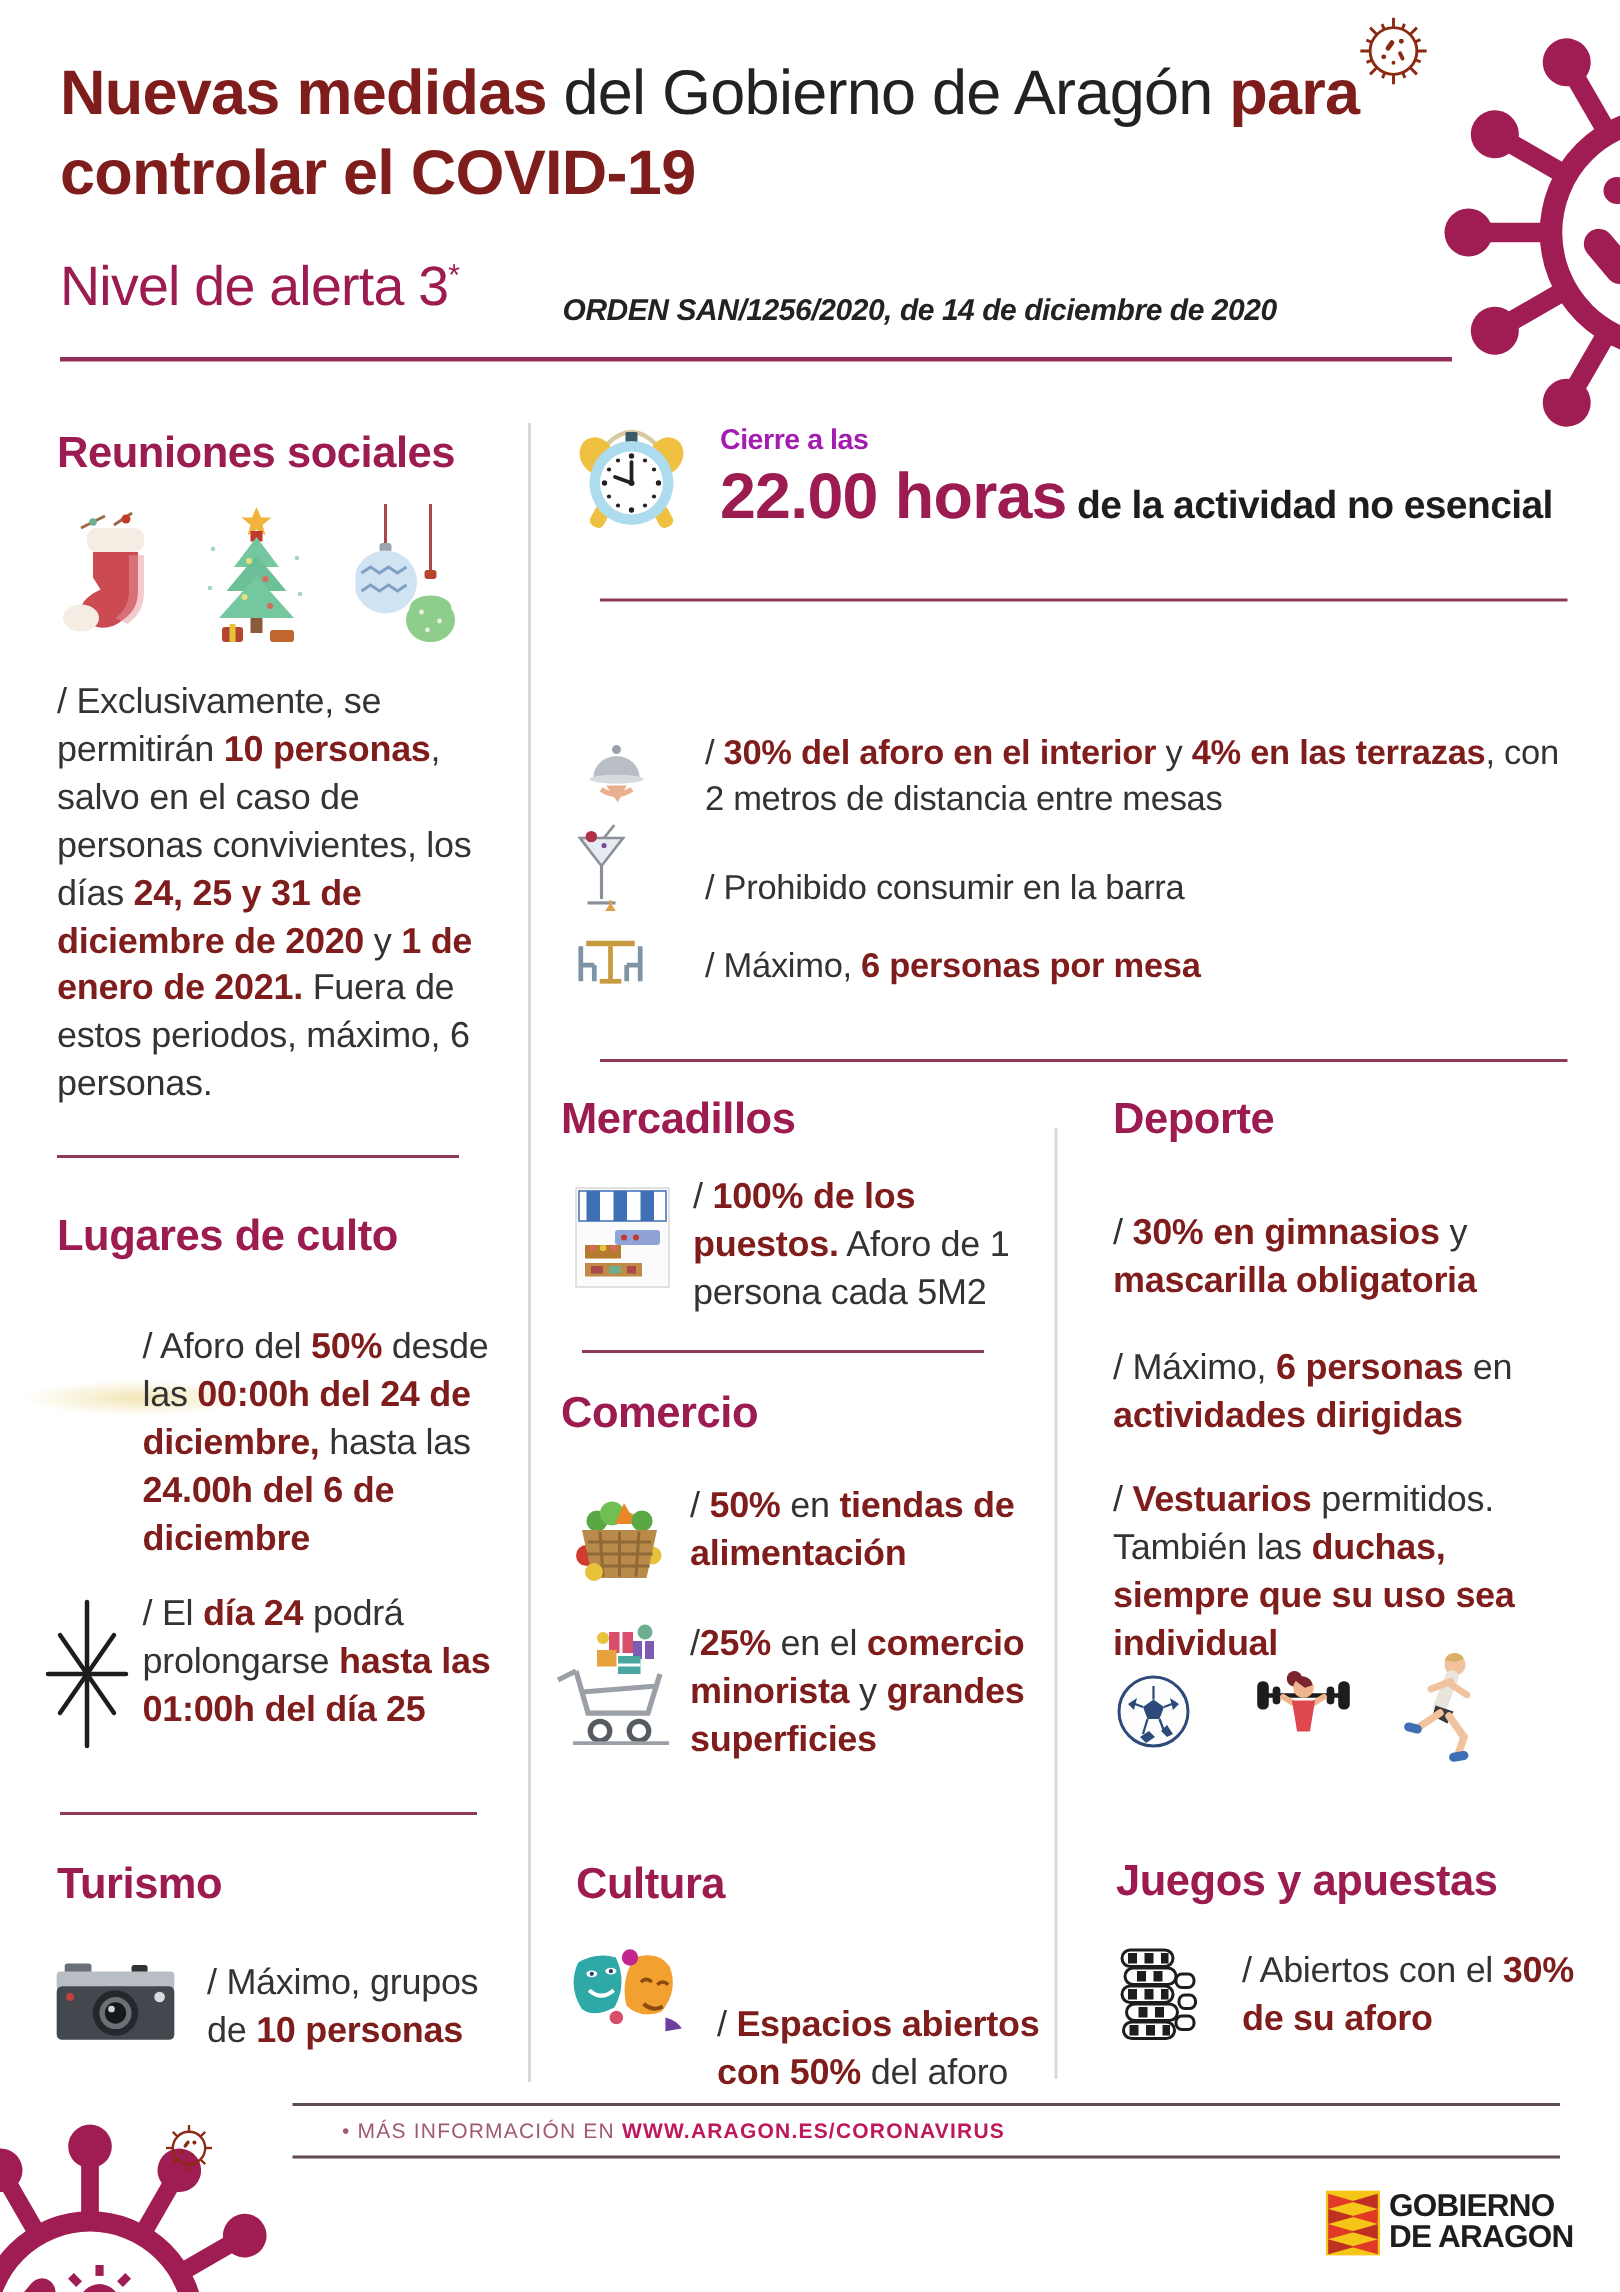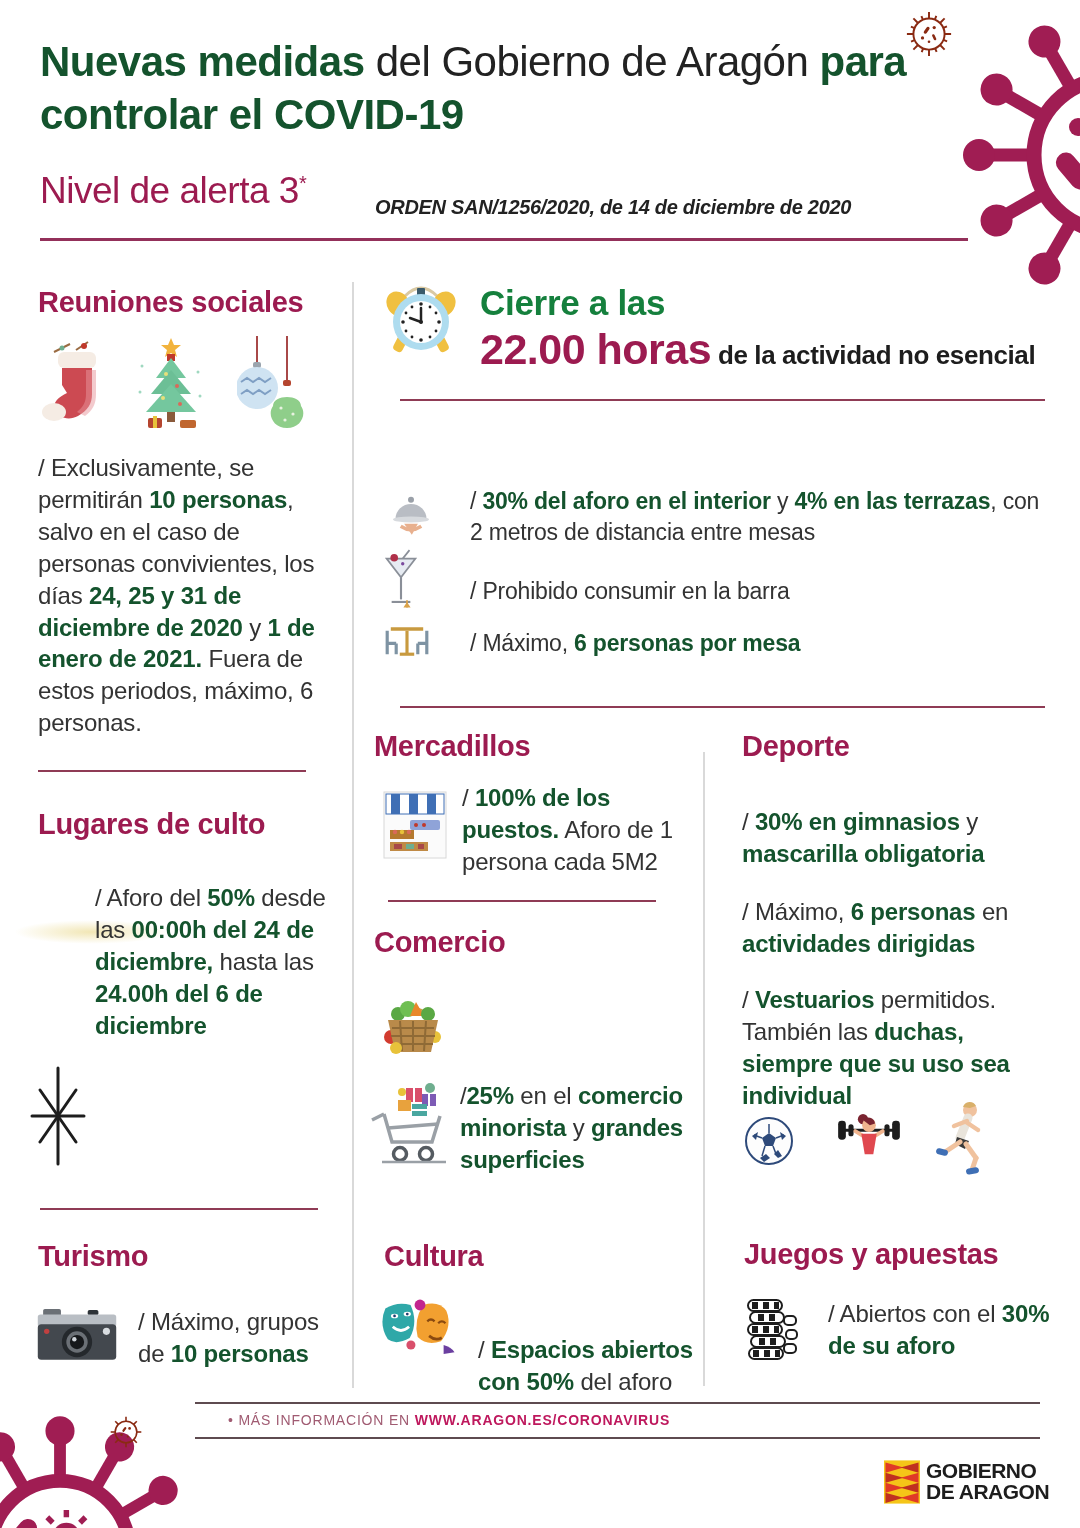--- a/index.html
+++ b/index.html
@@ -7,7 +7,7 @@
         font-family:"Liberation Sans",sans-serif;color:#2e2e2e;}
   .abs{position:absolute;}
   .accent{color:#9c1b50;}
-  .b{font-weight:bold;color:#14532d;}
+  .b{font-weight:bold;color:#7f1d1d;}
   .title{font-size:42px;line-height:1.26;letter-spacing:-0.5px;color:#222;font-weight:500;width:880px;}
   .title .accent{font-weight:bold;}
   .alert{font-size:37px;font-weight:400;color:#9c1b50;letter-spacing:-0.5px;}

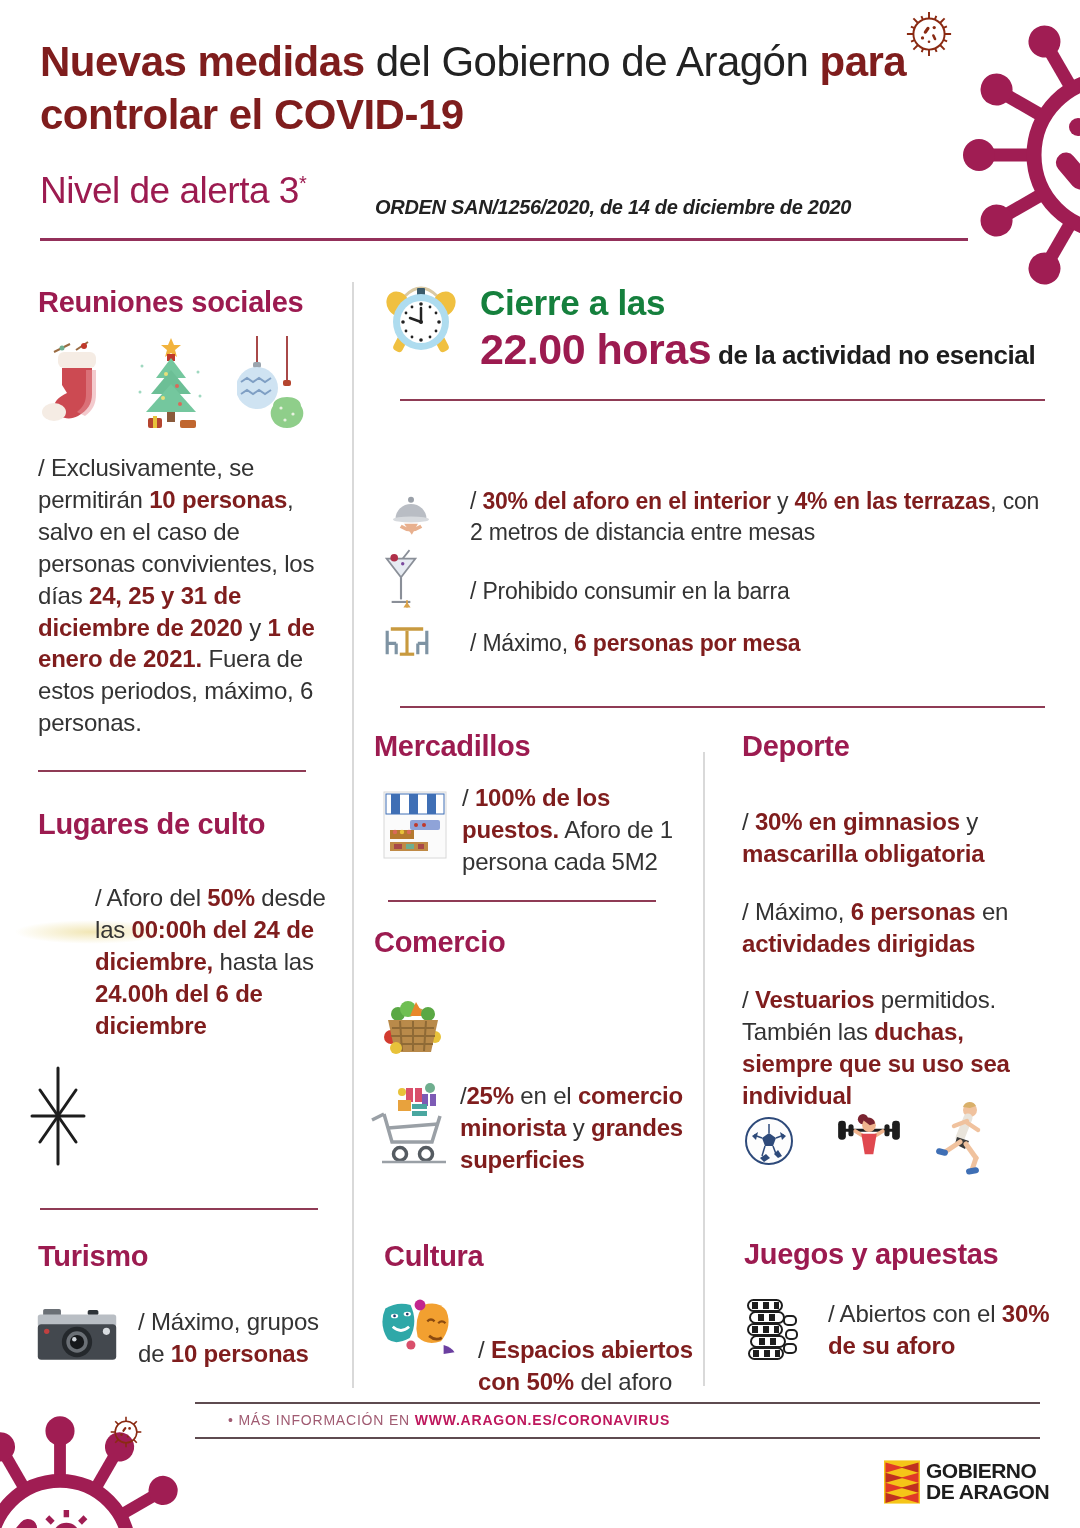--- a/index.html
+++ b/index.html
@@ -18,7 +18,7 @@
   .rule{height:2px;background:#8f3b55;}
   .rule-thick{height:3px;background:#93305a;}
   .vdiv{width:2px;background:#d9d9d9;}
-  .closing-l1{font-size:35px;font-weight:bold;color:#15803d;letter-spacing:-0.3px;}
+  .closing-l1{font-size:19px;font-weight:bold;color:#a21caf;letter-spacing:-0.3px;}
   .closing-time{font-size:43px;font-weight:bold;color:#9c1b50;letter-spacing:-0.5px;}
   .closing-l2{font-size:26px;font-weight:bold;color:#1d1d1d;letter-spacing:-0.4px;}
   .foot-line{height:2px;background:#5e4b50;}

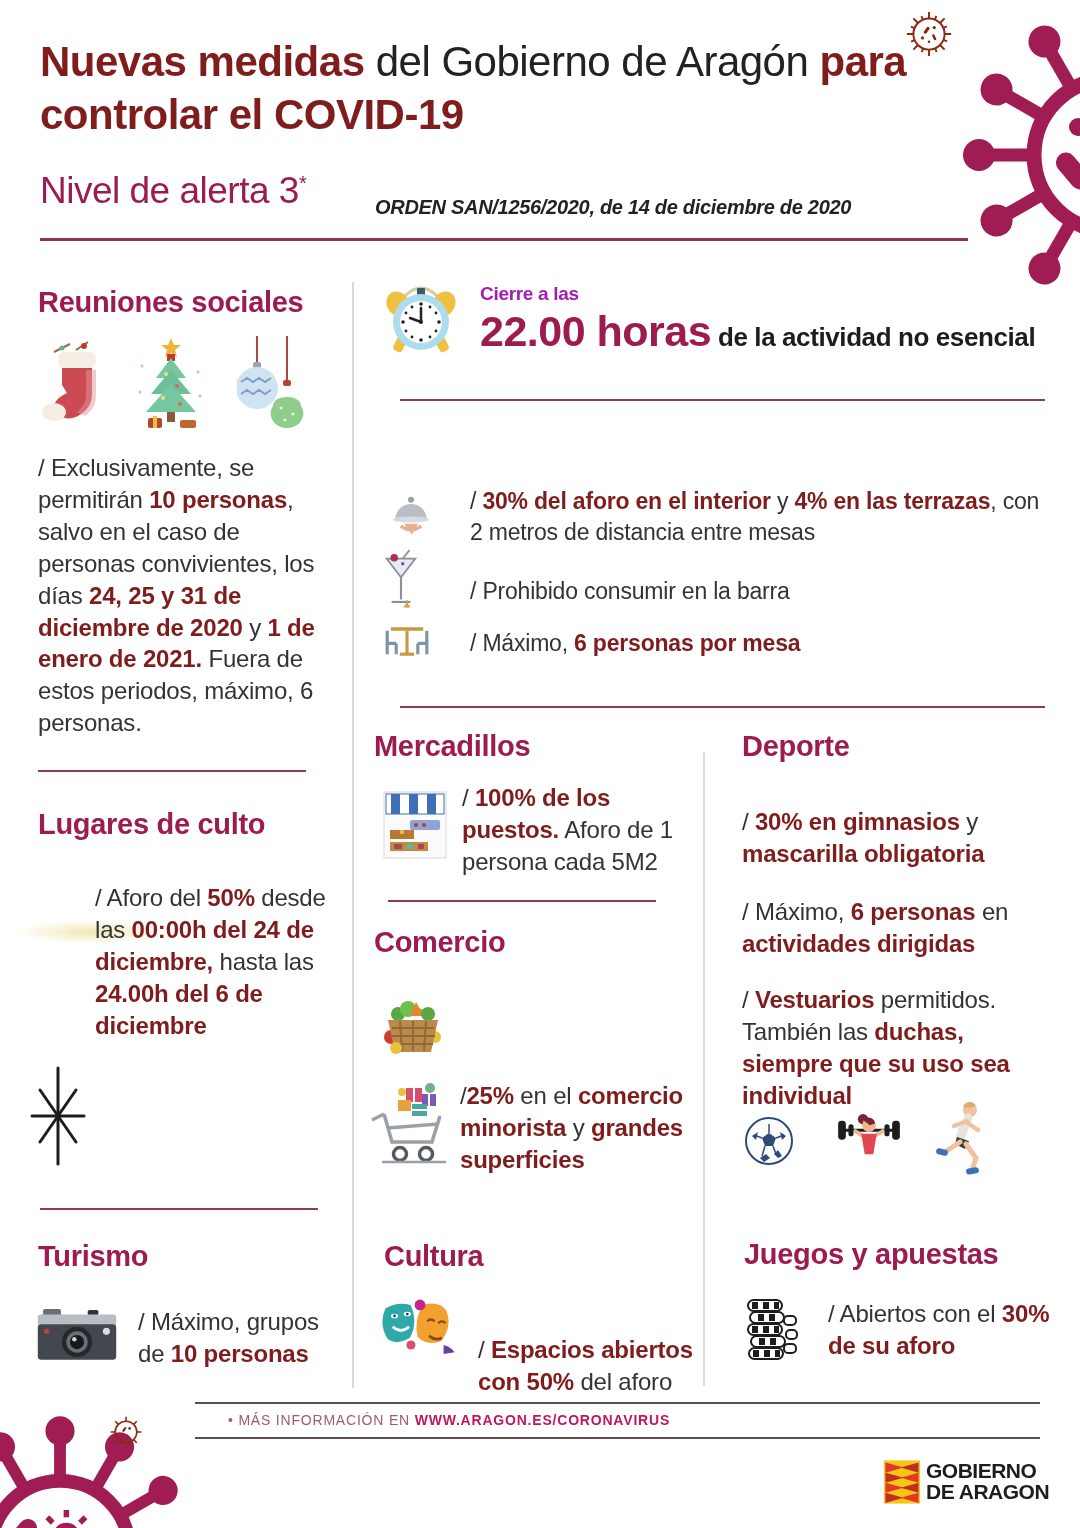--- a/index.html
+++ b/index.html
@@ -345,6 +345,7 @@
     </g>
     <circle cx="18" cy="58" r="6" fill="#e8c23a"></circle>
   </svg>
+  <div class="abs body-txt" style="left:460px;top:988px;width:250px;"><span>/ </span><span class="b">50%</span><span> en </span><span class="b">tiendas de alimentación</span></div>
 
   <svg class="abs" style="left:368px;top:1080px;" width="90" height="92" viewBox="0 0 90 92">
     <g>

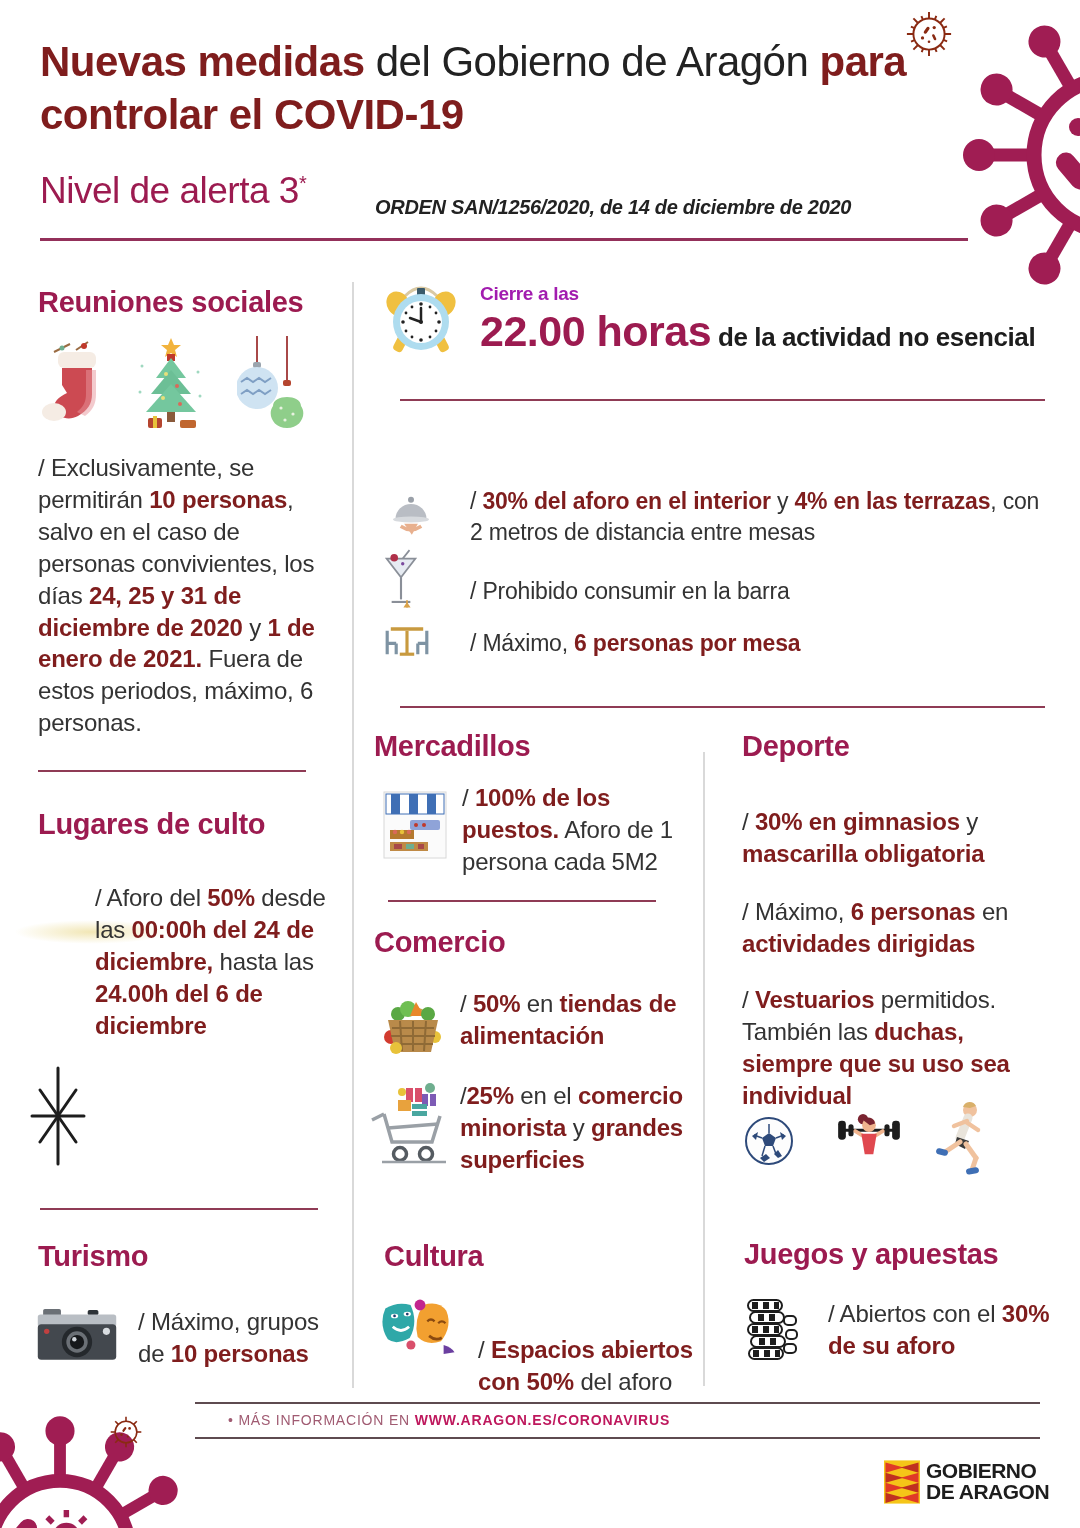--- a/index.html
+++ b/index.html
@@ -212,6 +212,7 @@
       <line x1="46" y1="24" x2="10" y2="76"></line>
     </g>
   </svg>
+  <div class="abs body-txt" style="left:95px;top:1060px;width:244px;"><span>/ El </span><span class="b">día 24</span><span> podrá prolongarse </span><span class="b">hasta las 01:00h del día 25</span></div>
 
   <div class="abs rule" style="left:40px;top:1208px;width:278px;"></div>
 

